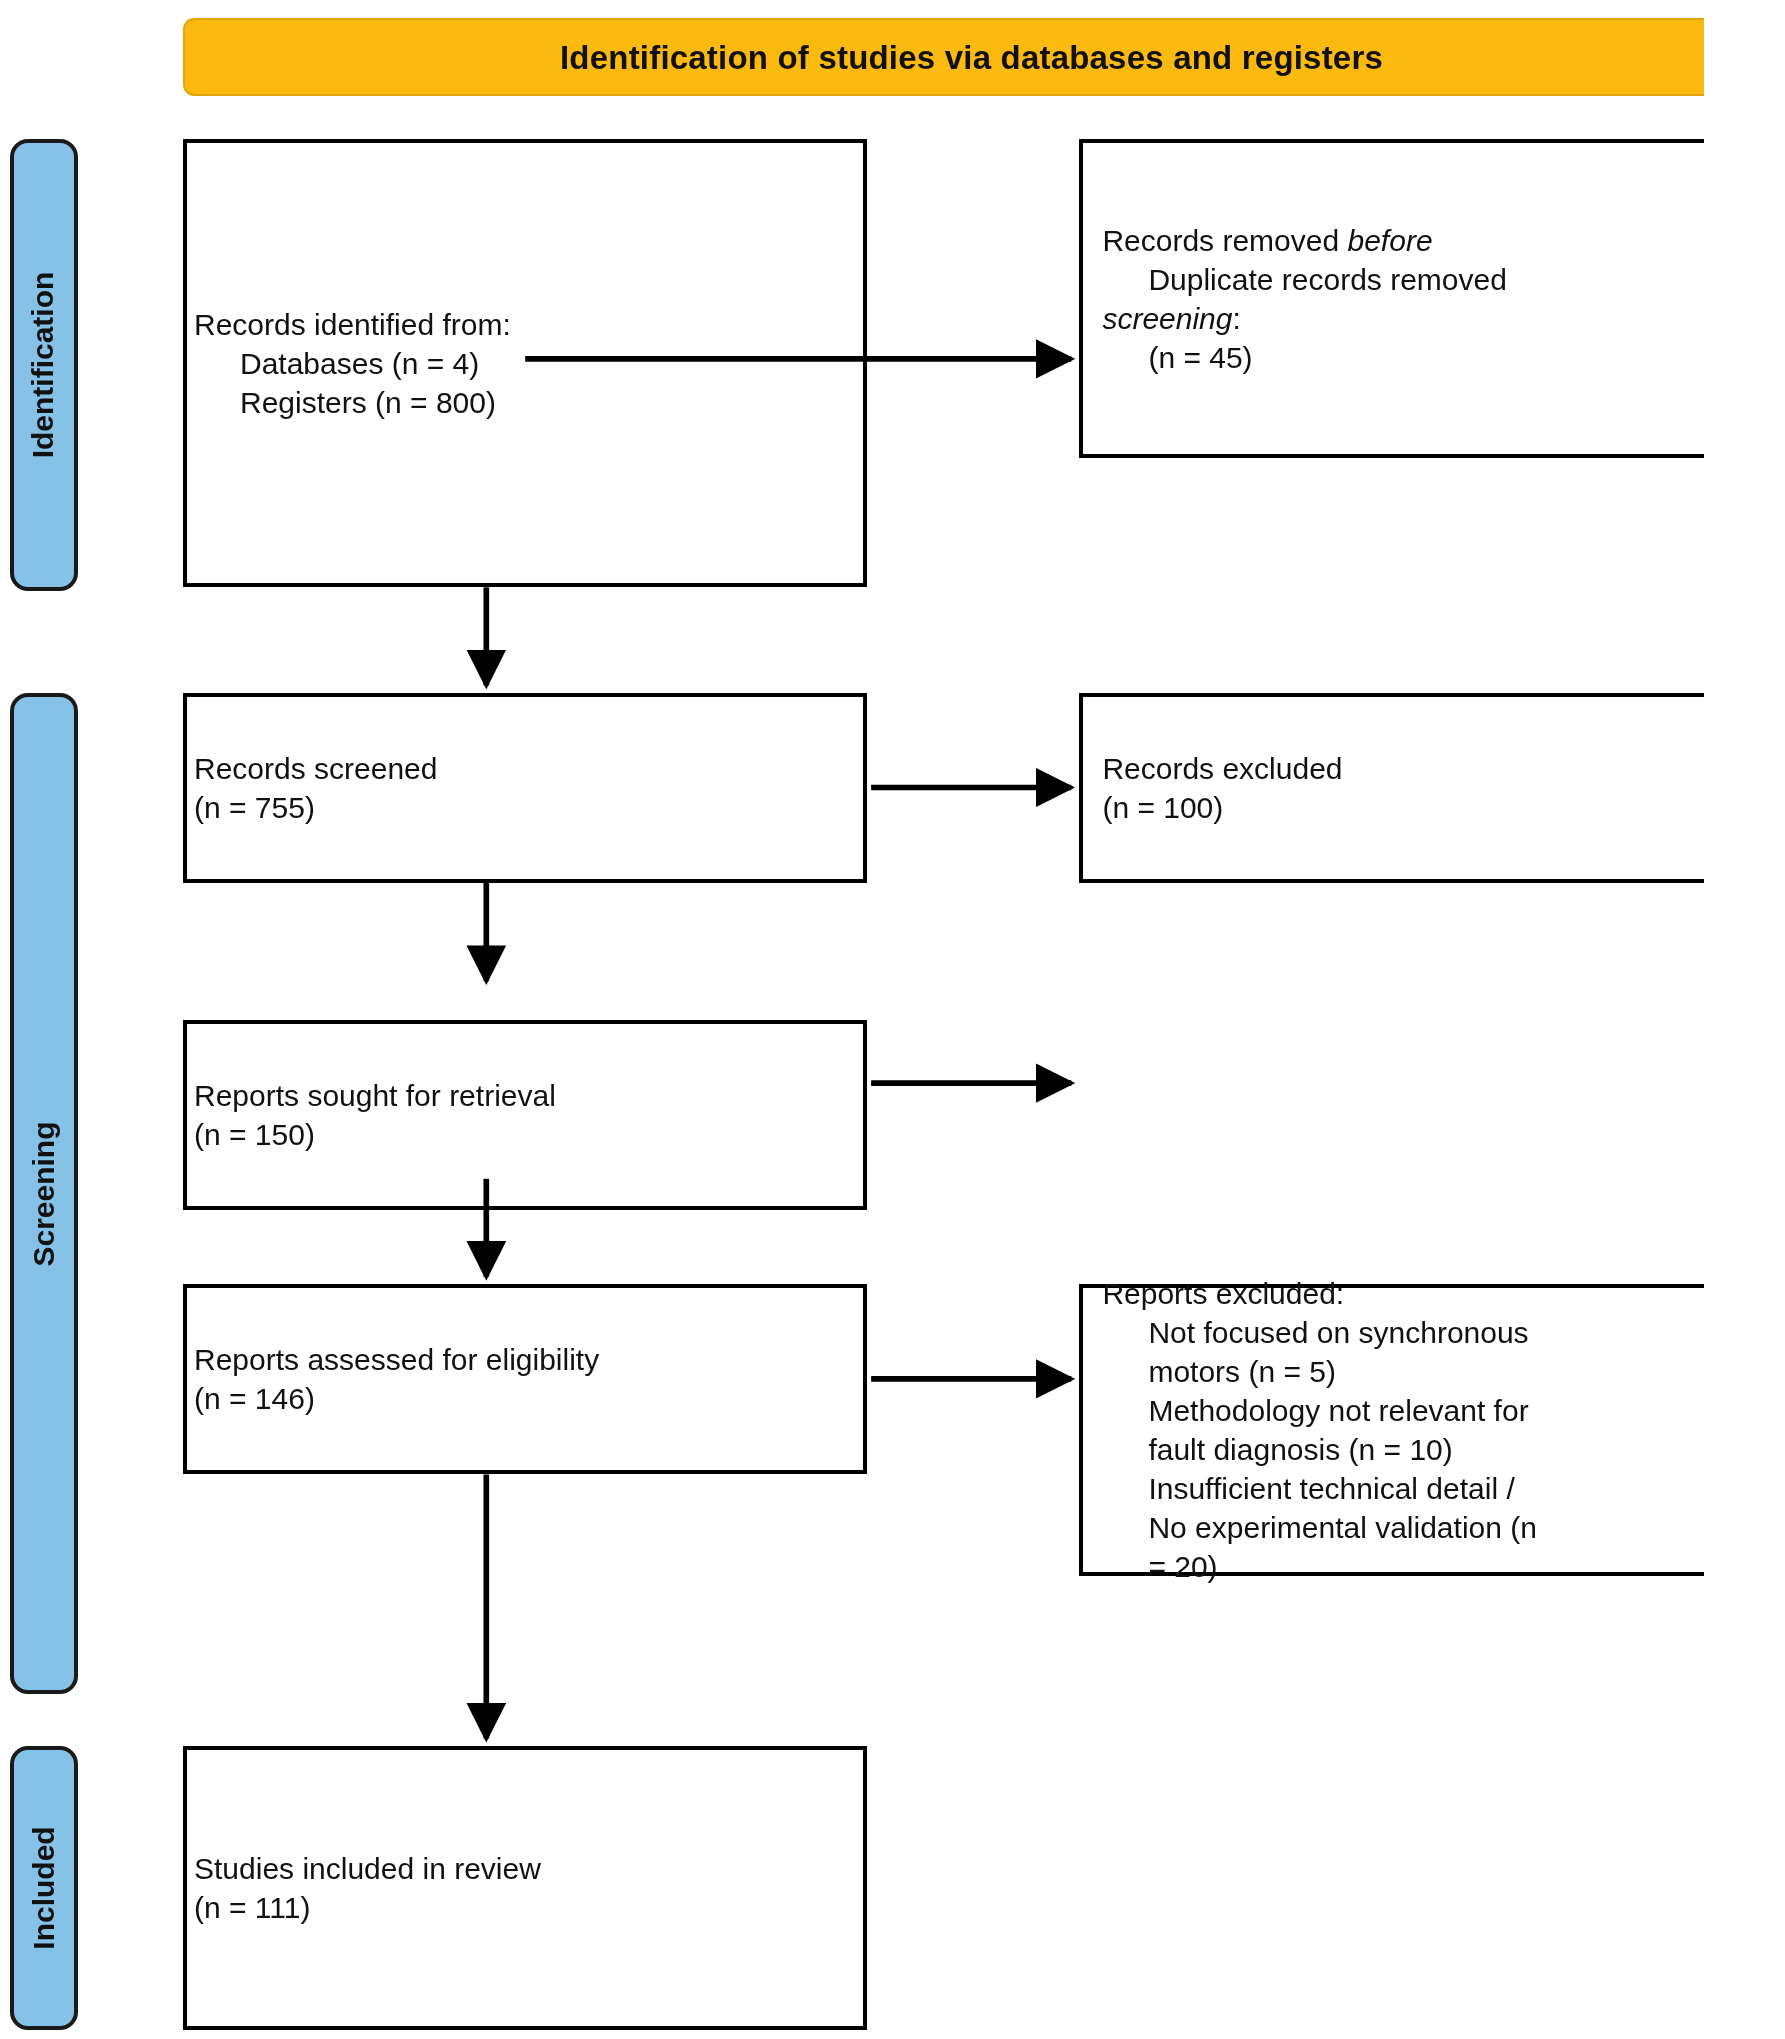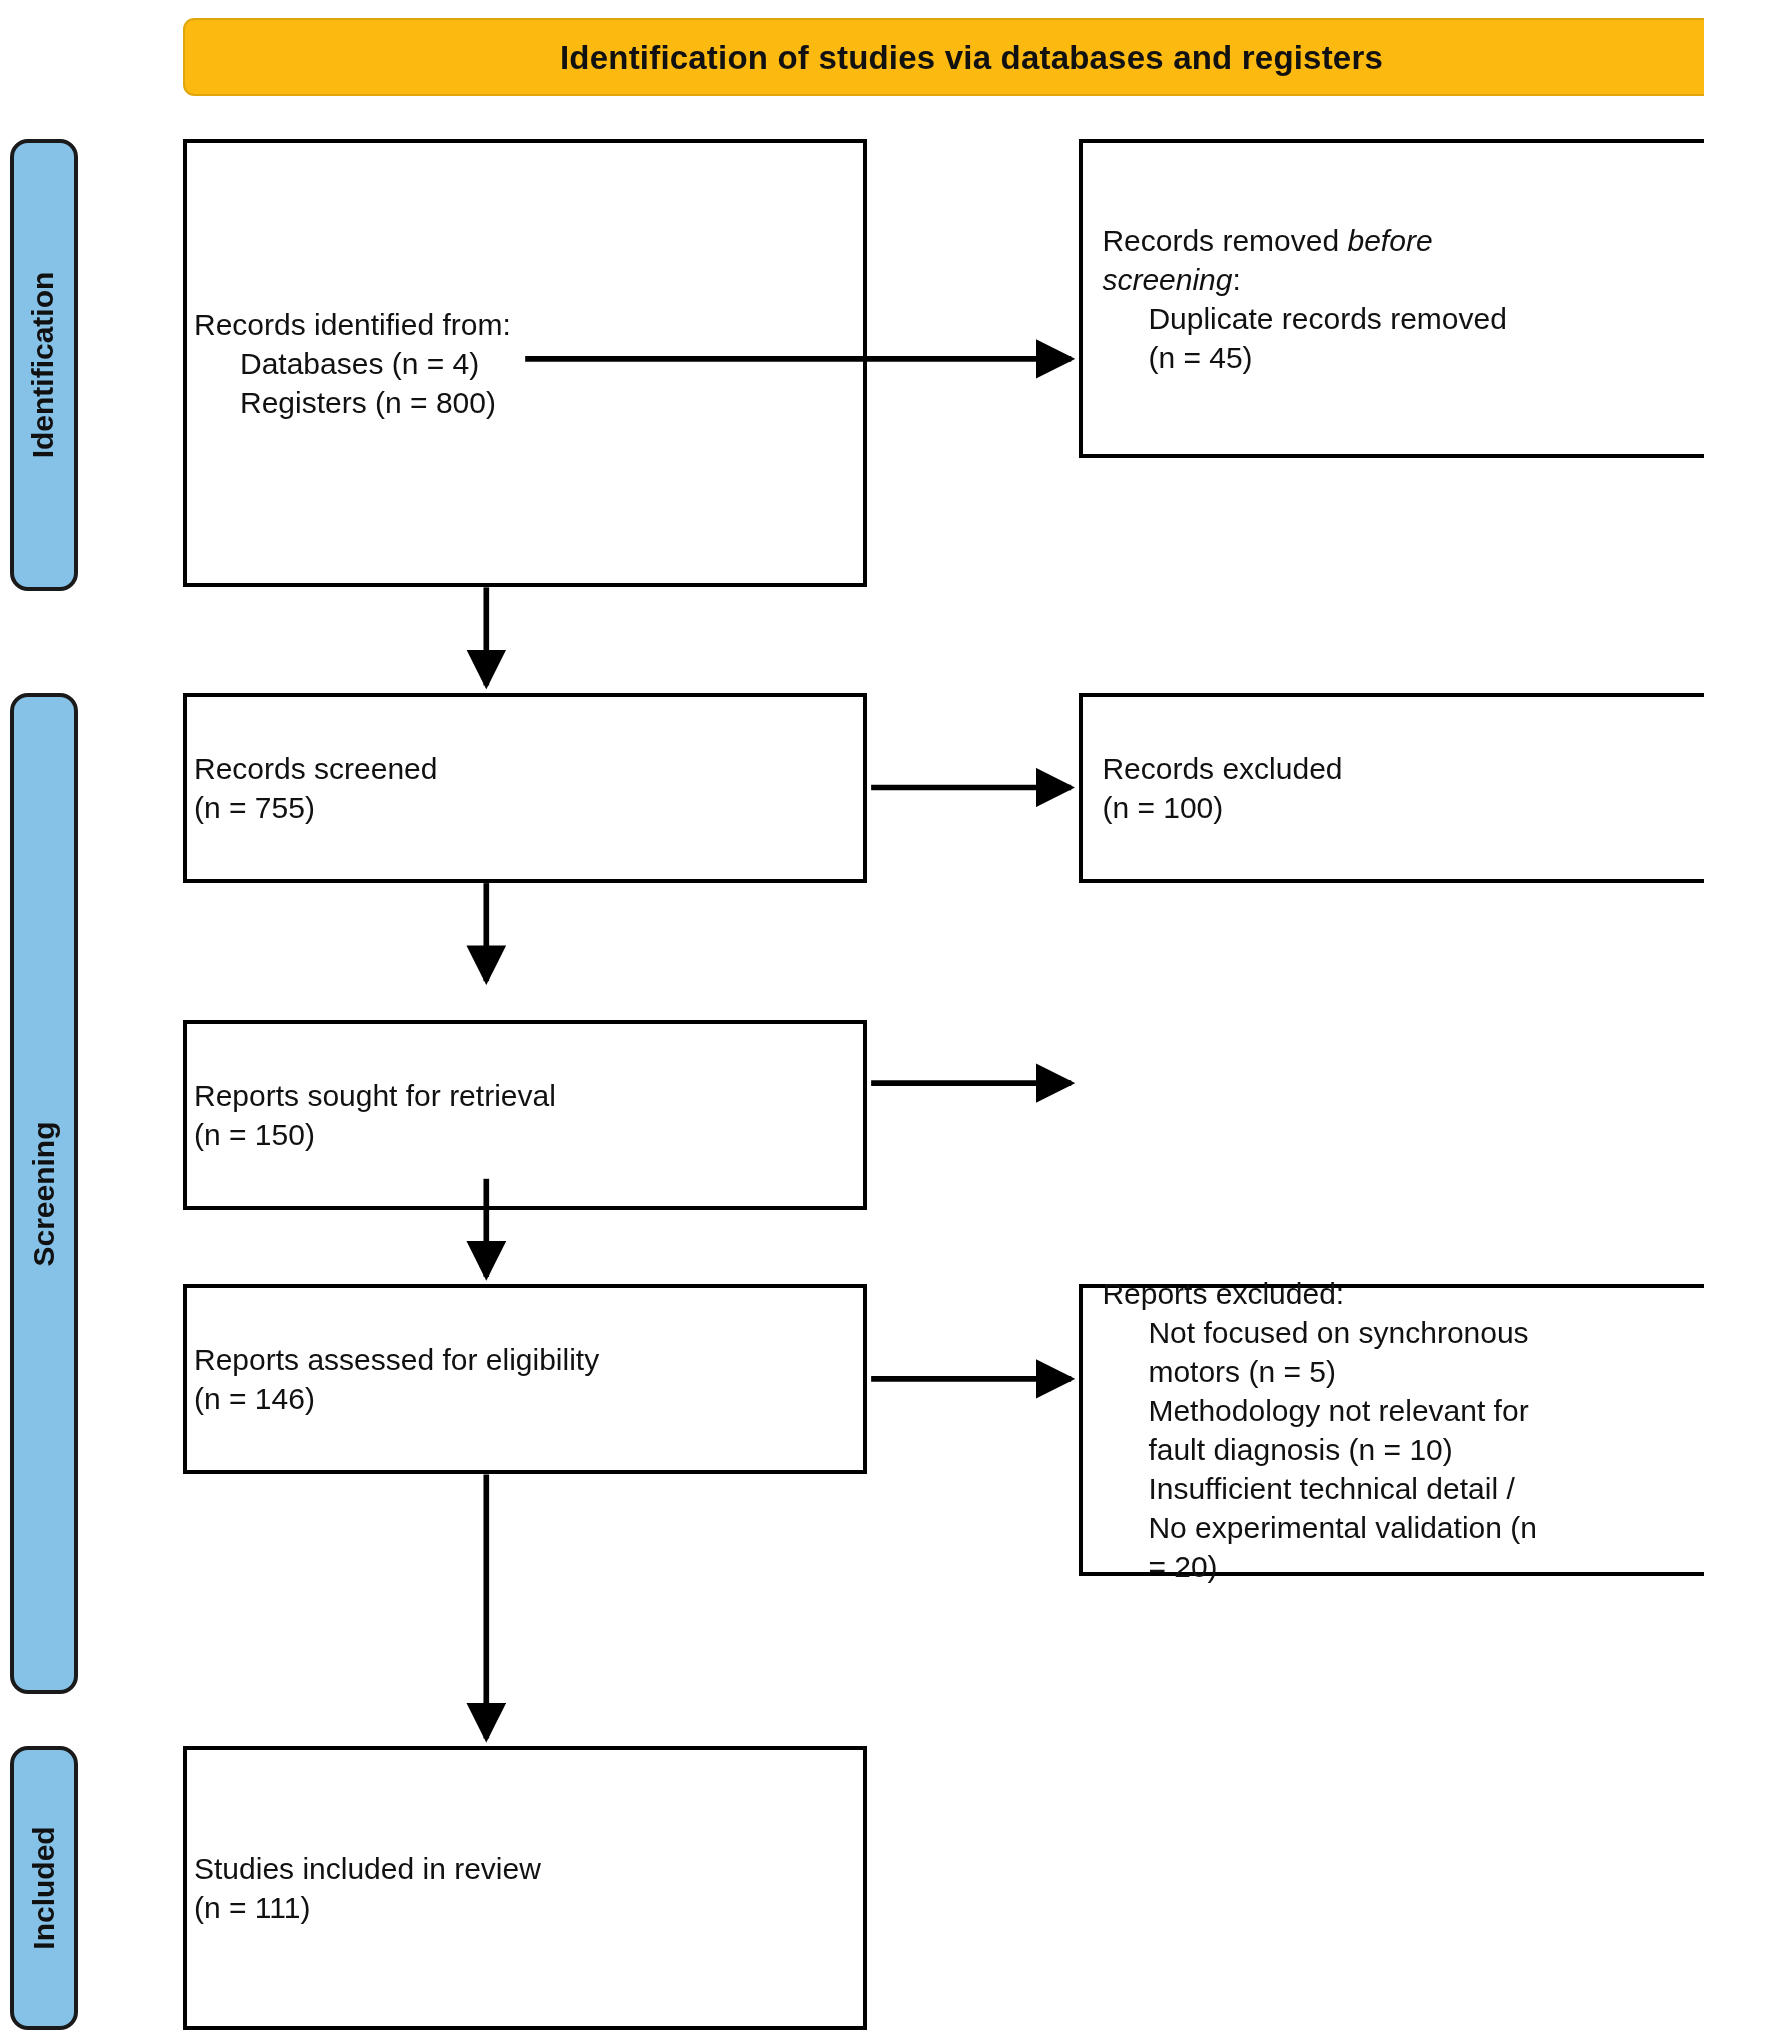--- a/index.html
+++ b/index.html
@@ -127,8 +127,8 @@
 
   <div class="box box-right b-removed">
     <div class="line"><span>Records removed </span><span class="ital">before</span></div>
+    <div class="line ind">Duplicate records removed</div>
     <div class="line"><span class="ital">screening</span><span>:</span></div>
-    <div class="line ind">Duplicate records removed</div>
     <div class="line ind">(n = 45)</div>
   </div>
 

